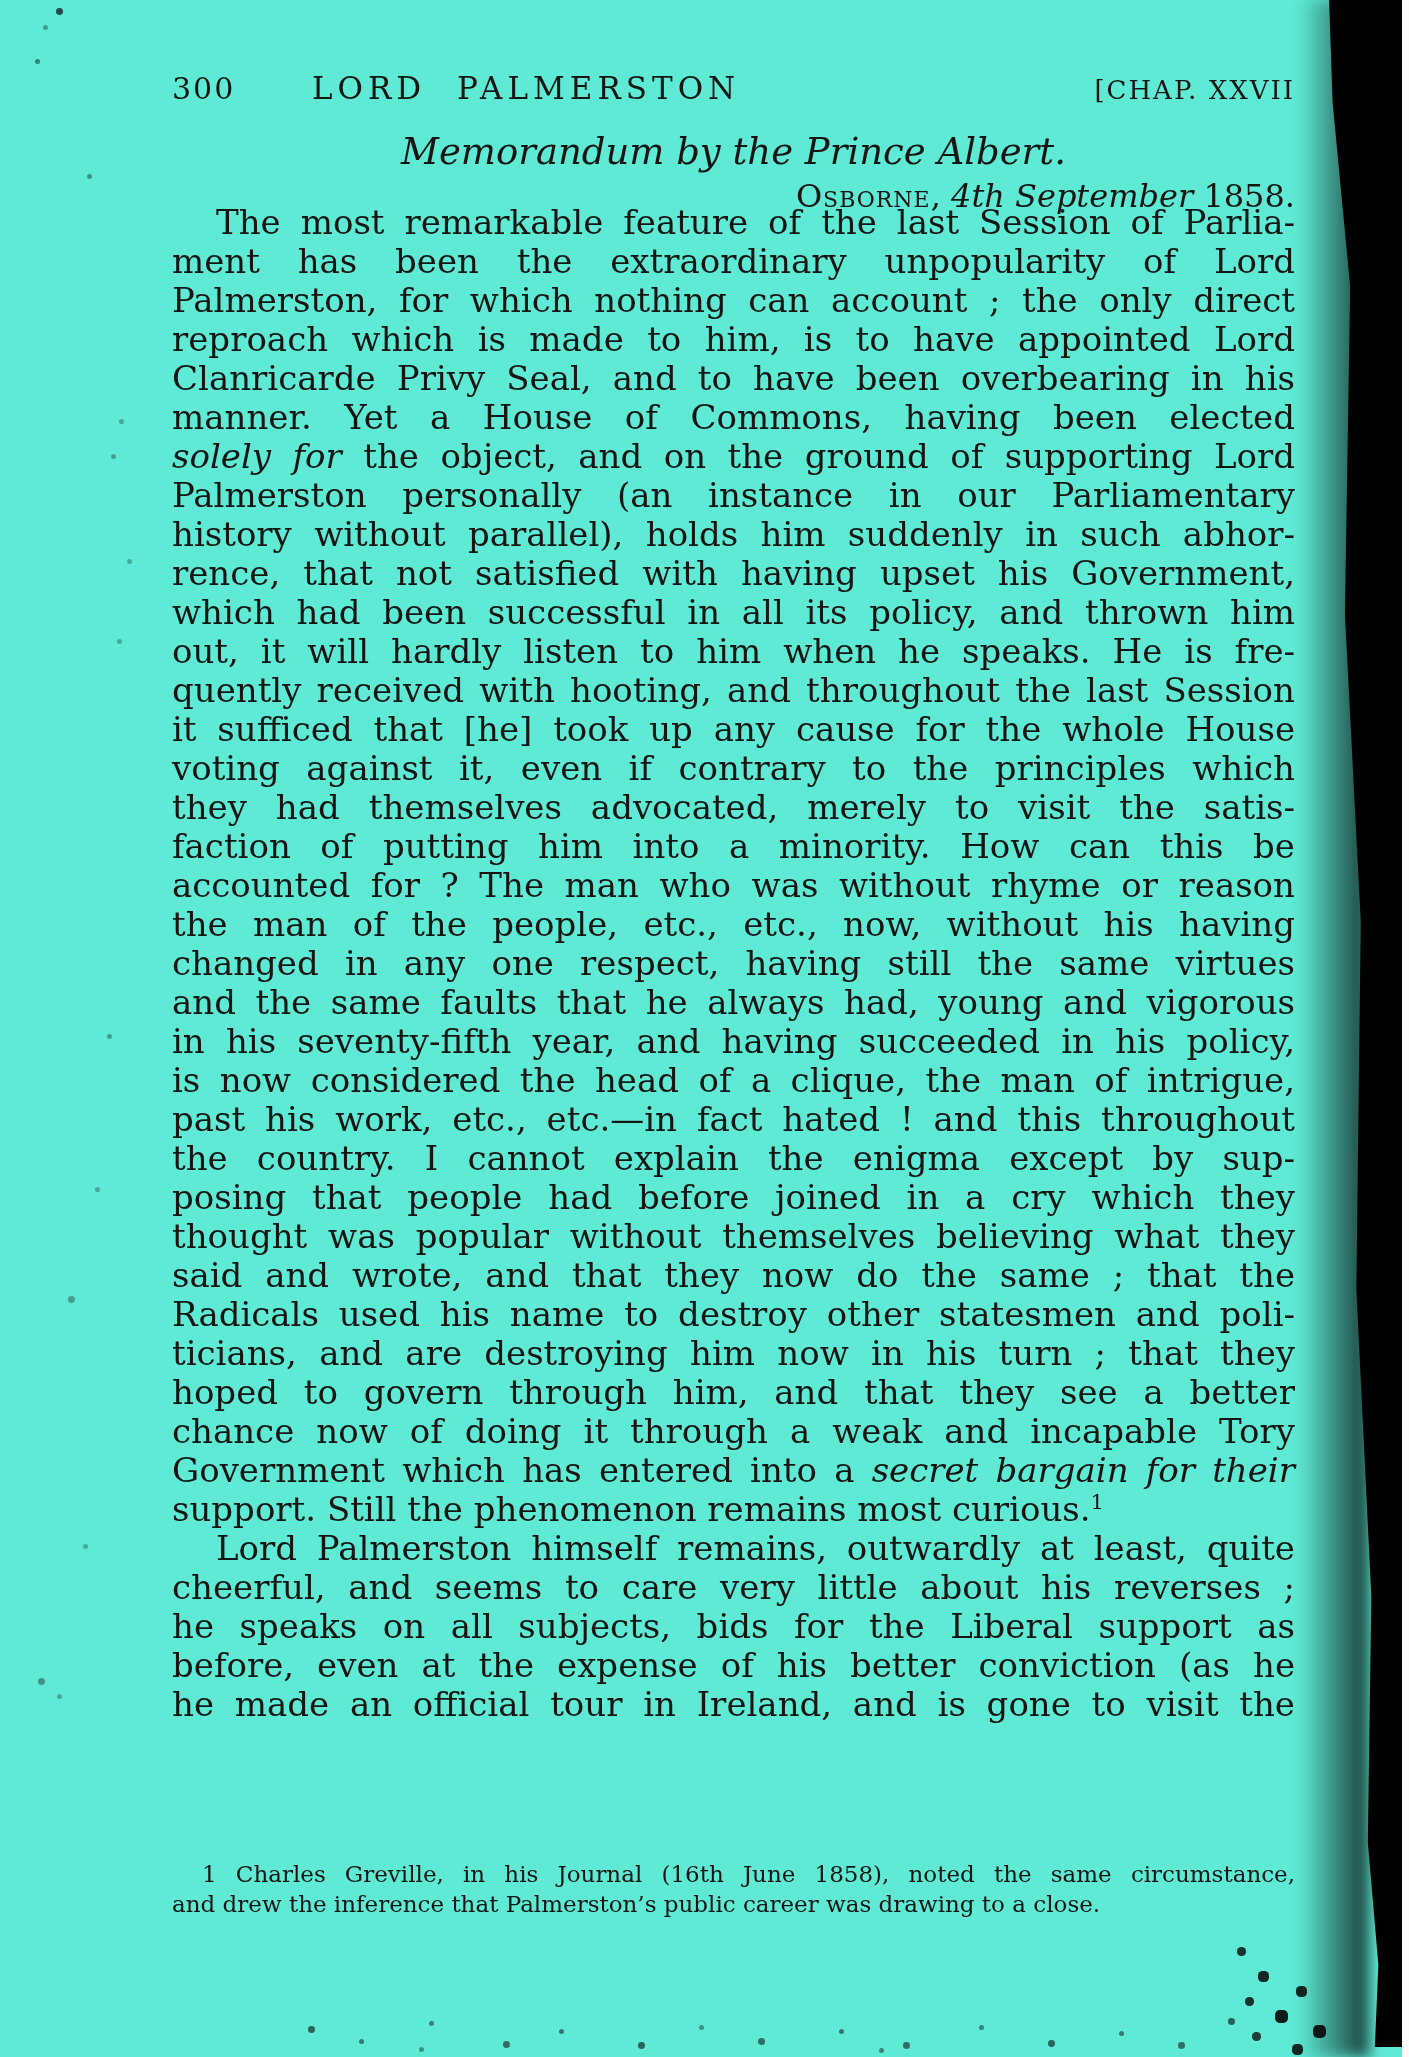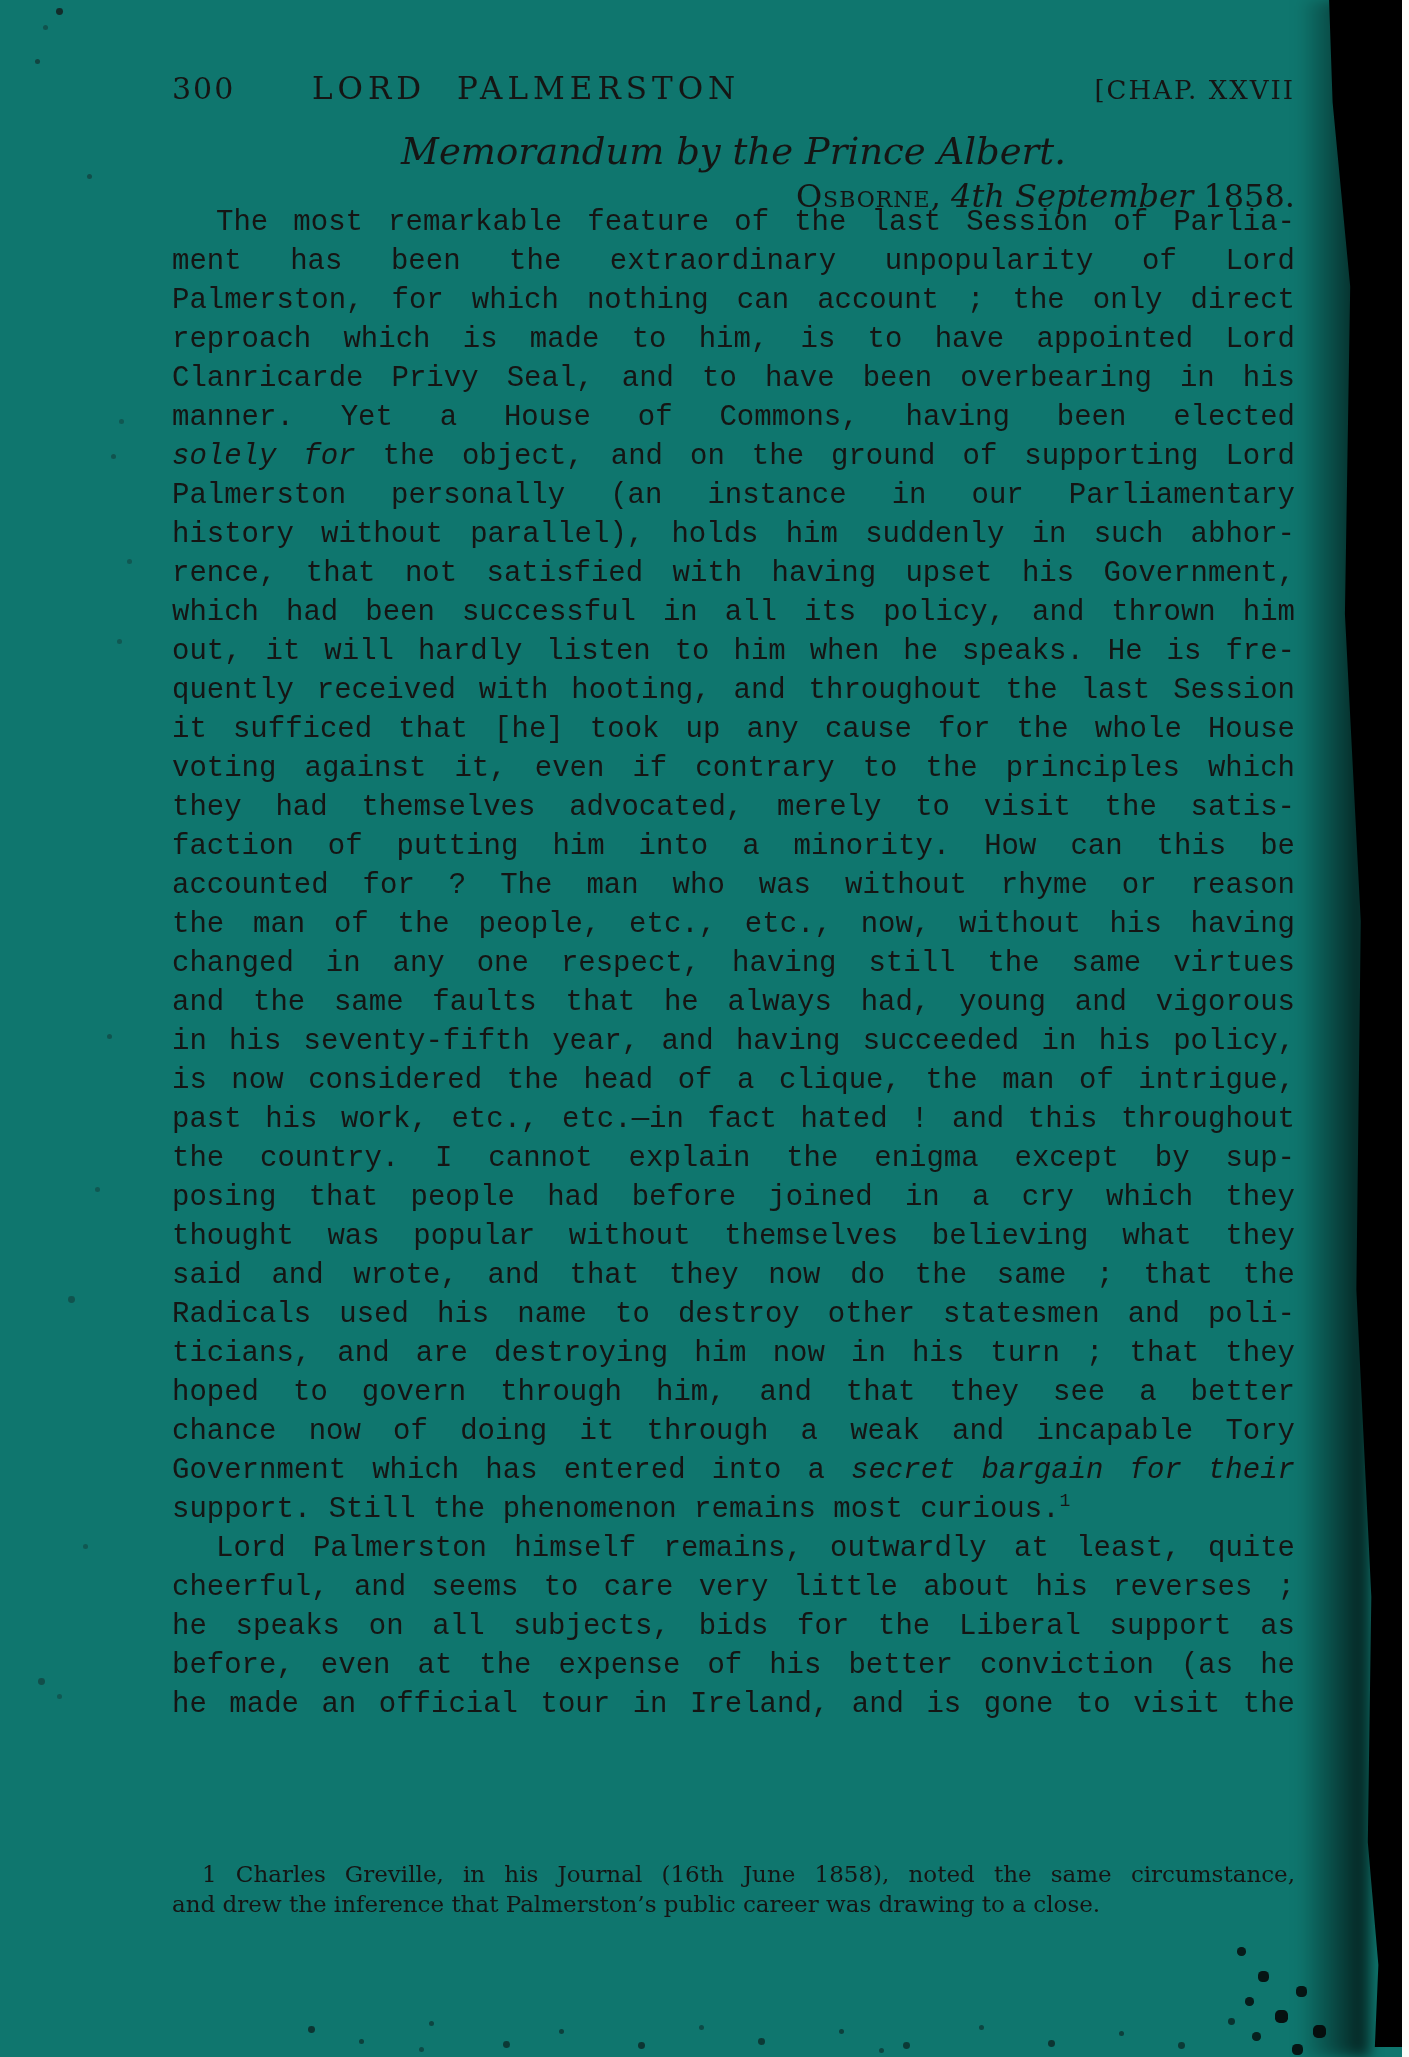--- a/index.html
+++ b/index.html
@@ -6,7 +6,7 @@
   .page{
     position:relative;
     width:1409px;height:2057px;
-    background:#0f766e;
+    background:#5eead4;
     font-family:"DejaVu Serif","Liberation Serif",serif;
     color:#151514;
     overflow:hidden;

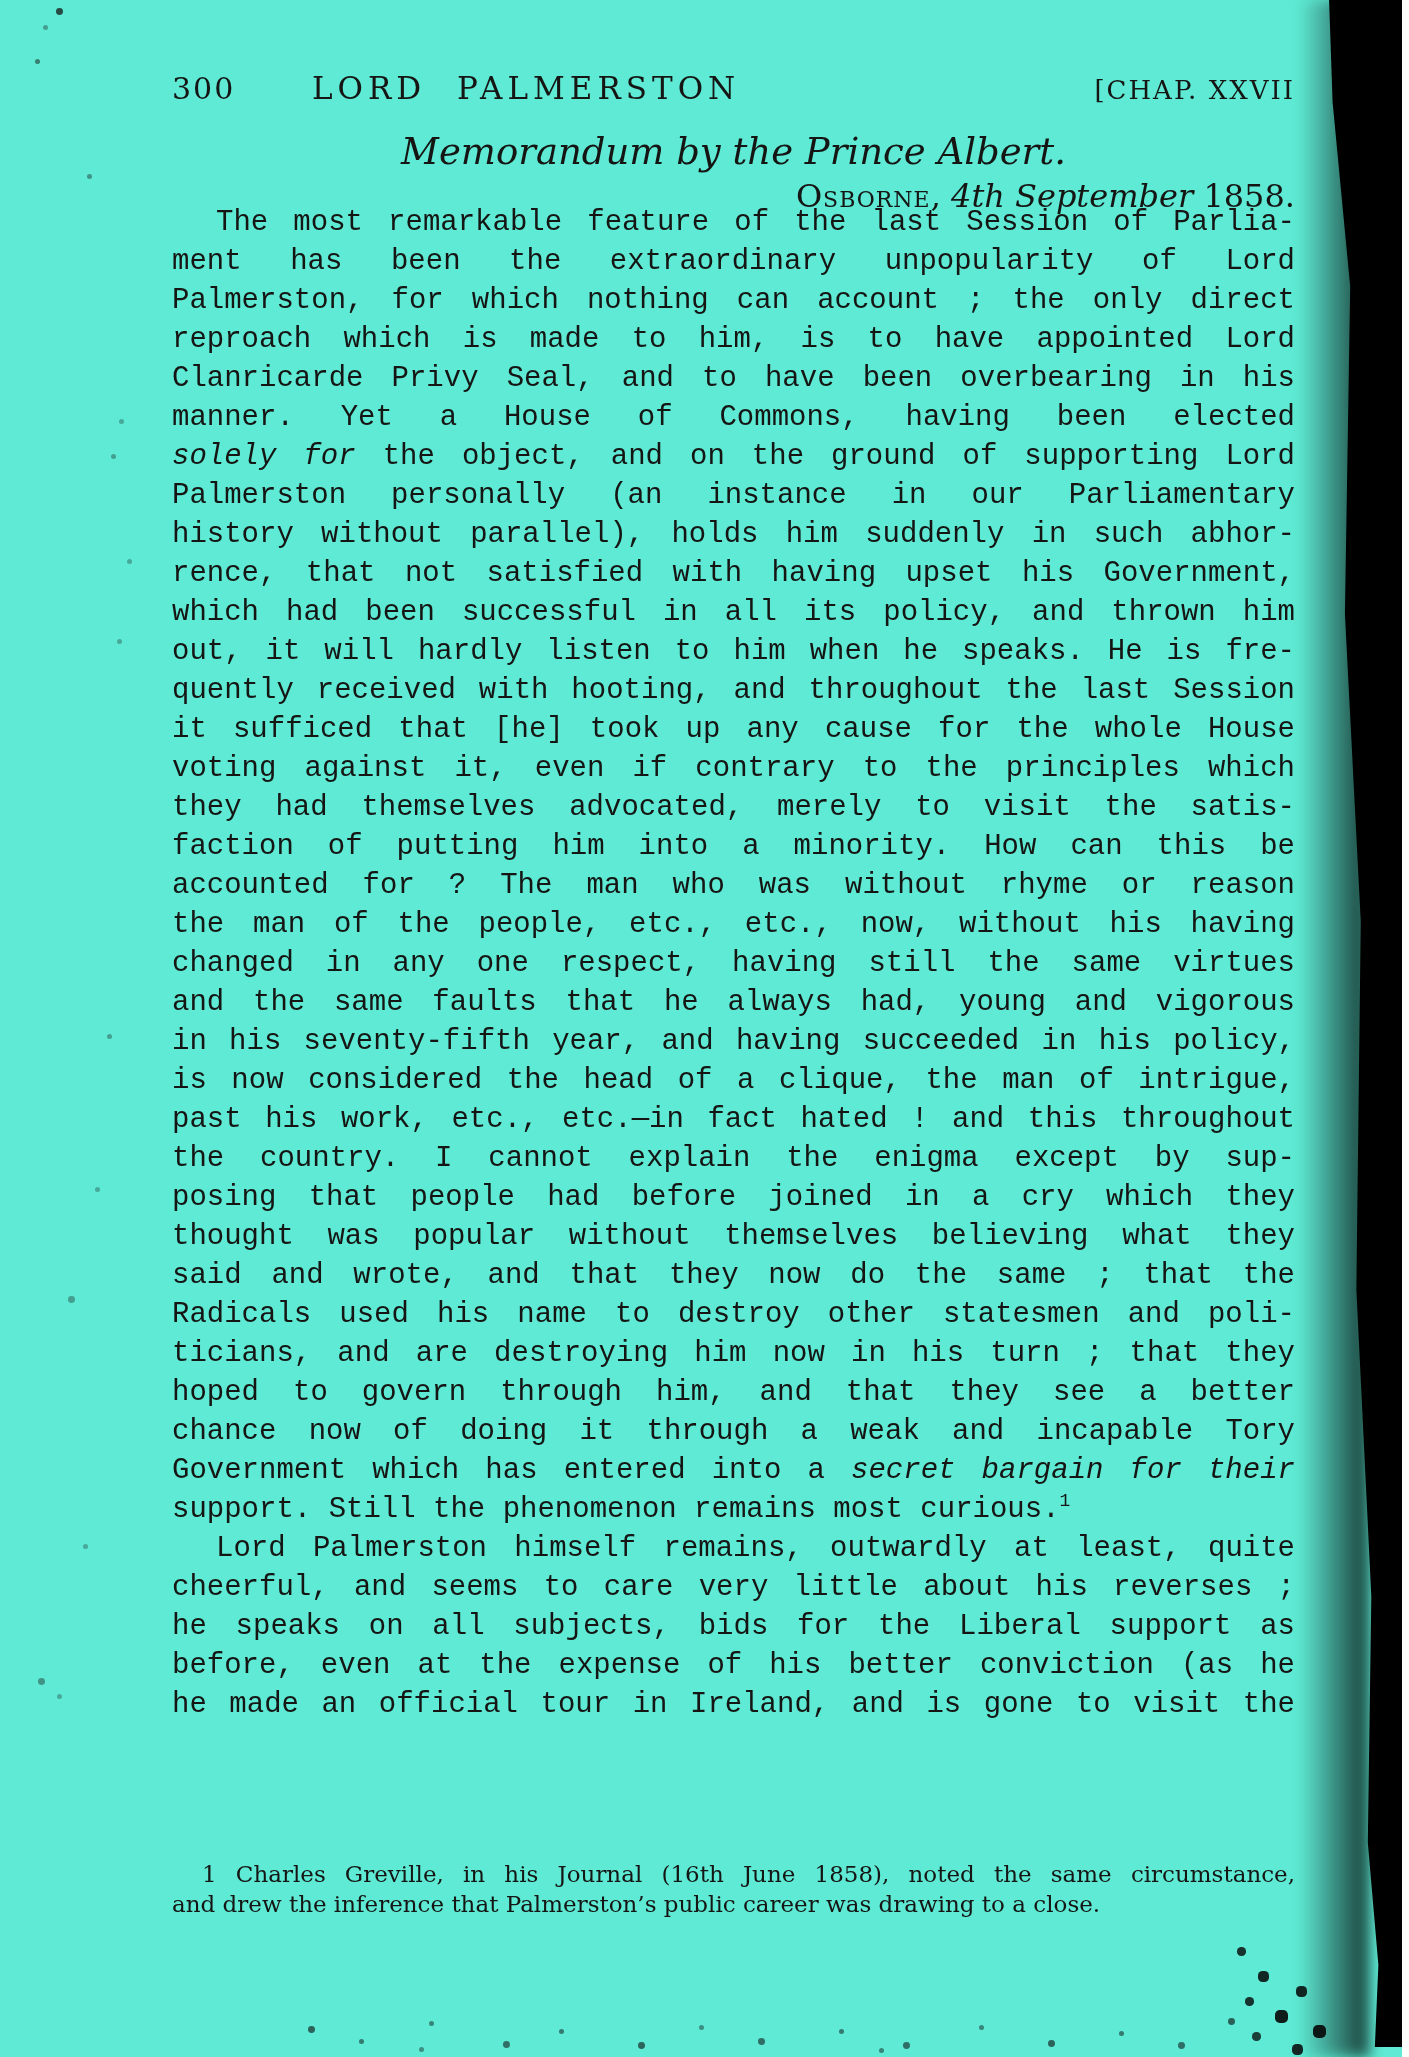--- a/index.html
+++ b/index.html
@@ -23,7 +23,7 @@
   .memo-title{position:absolute;left:172px;top:130px;width:1123px;font-size:37px;}
   .dateline{position:absolute;left:172px;top:177px;width:1123px;font-size:32px;}
   
-  .body-text{position:absolute;left:172px;top:203px;width:1123px;font-size:29px;line-height:39px;font-family:Liberation Mono, monospace;}
+  .body-text{position:absolute;left:172px;top:203px;width:1123px;font-size:34px;line-height:39px;}
   .footnote{position:absolute;left:172px;top:1833px;width:1123px;font-size:23px;line-height:30px;}
   
   .tline{text-align:justify;text-align-last:justify;white-space:normal;}

